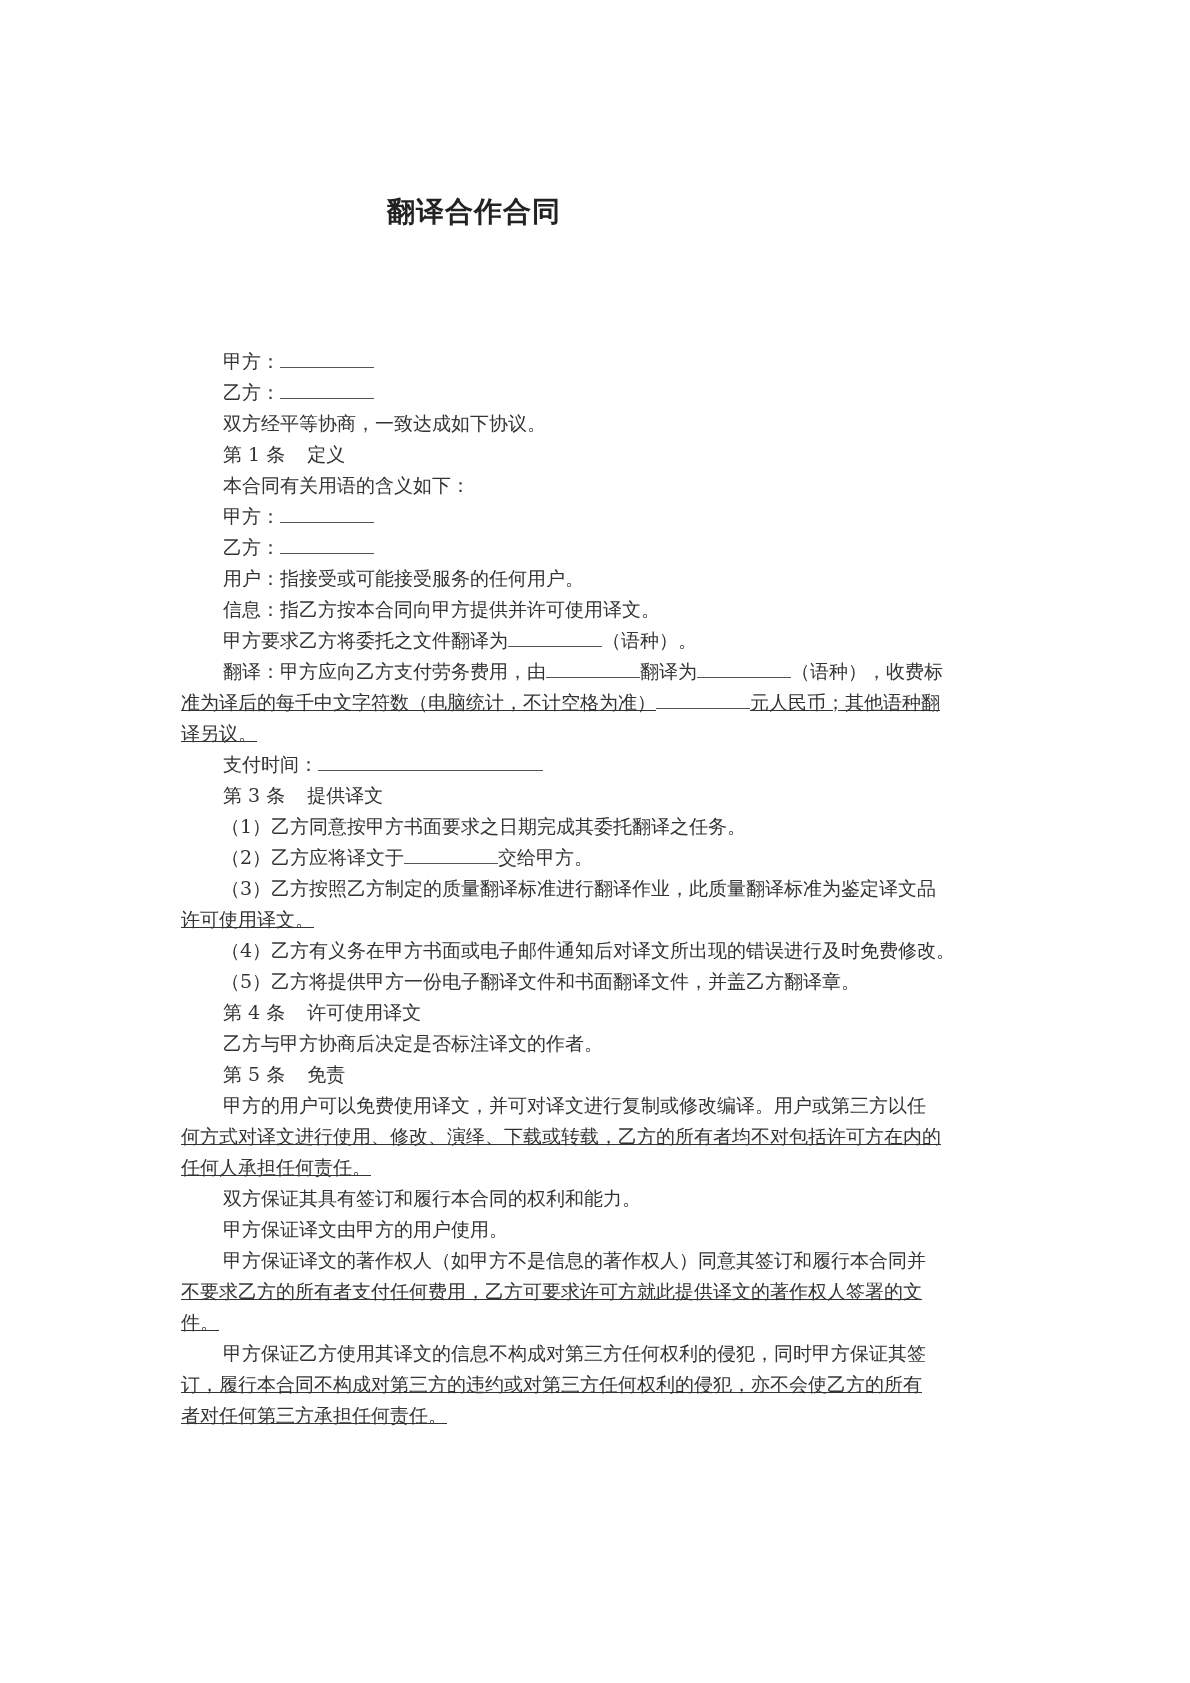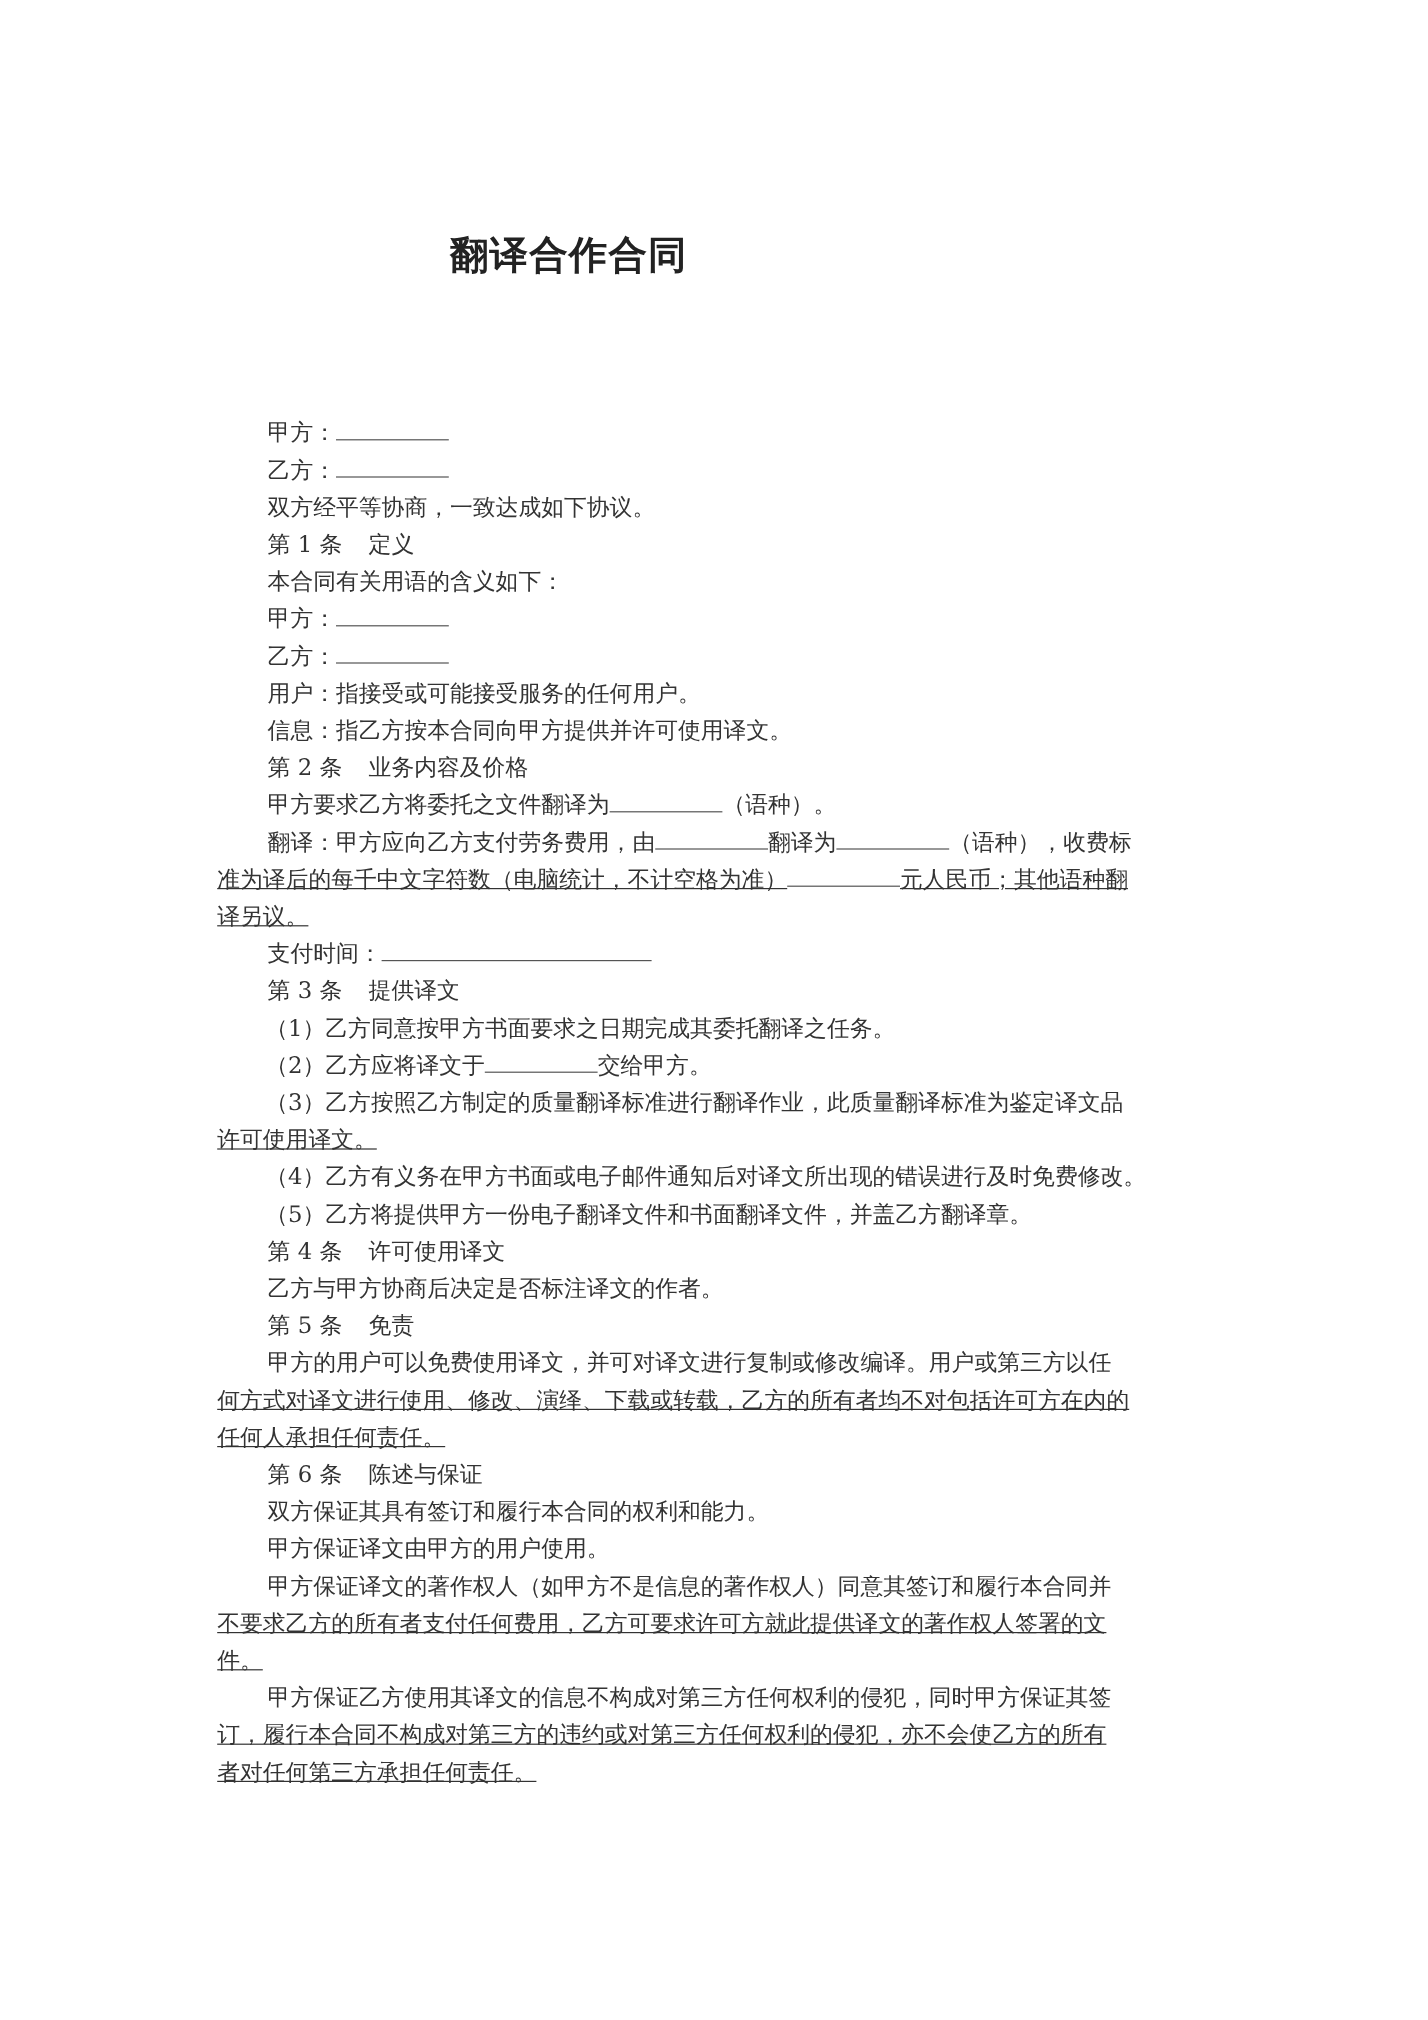--- a/index.html
+++ b/index.html
@@ -30,7 +30,7 @@
       text-align: center;
       font-family: "DejaVu Sans", "Liberation Sans", sans-serif;
       font-weight: bold;
-      font-size: 32px;
+      font-size: 28px;
       letter-spacing: 1px;
       color: #222;
       line-height: 44px;

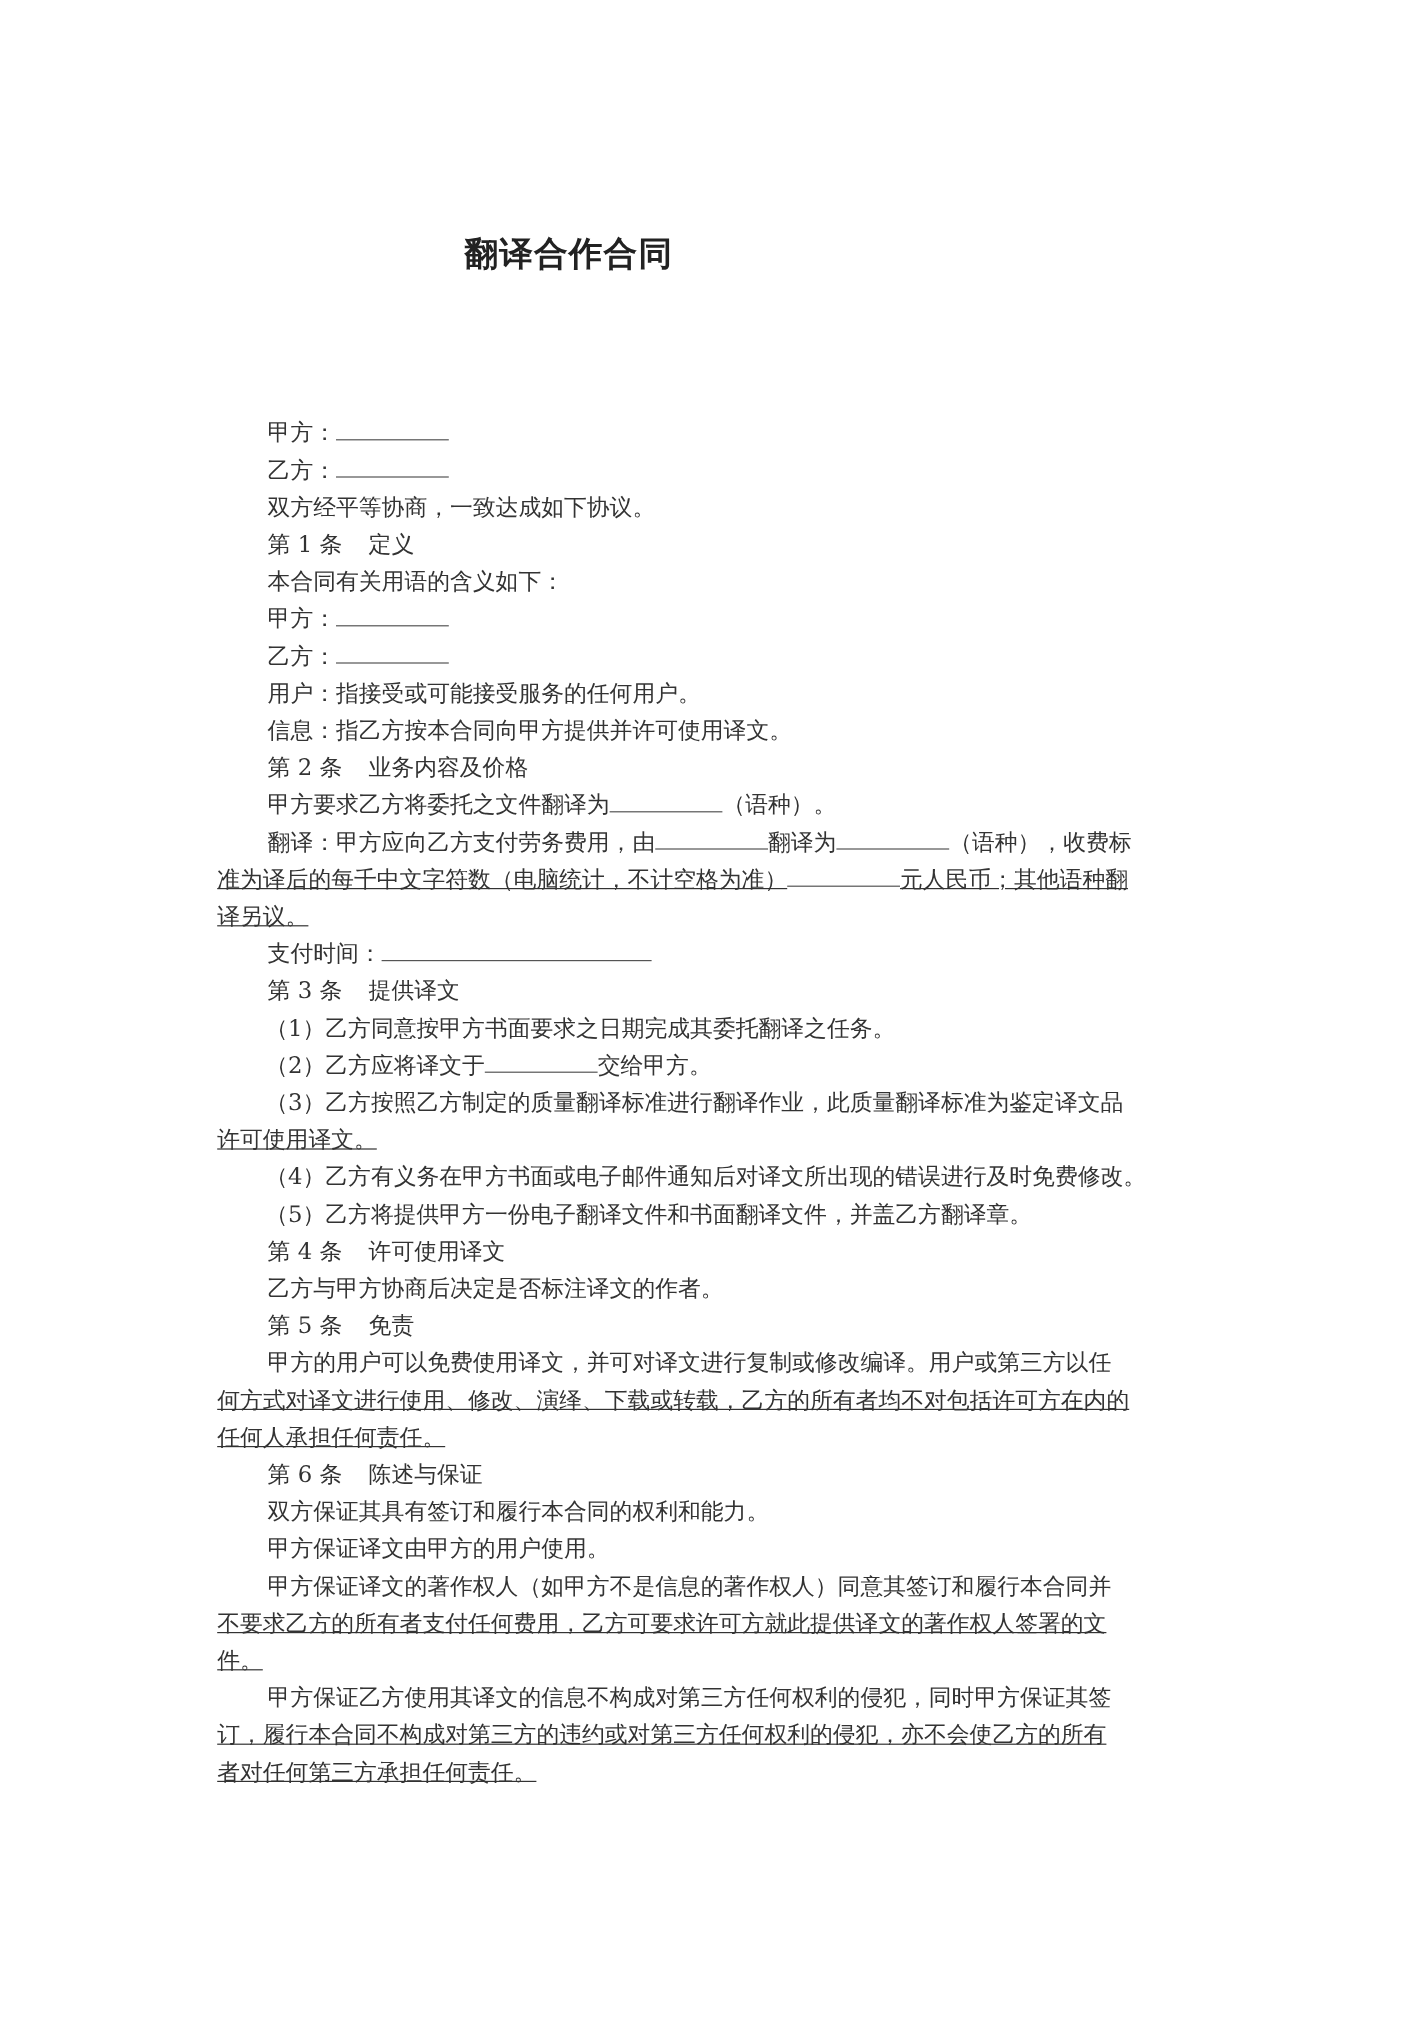--- a/index.html
+++ b/index.html
@@ -83,7 +83,6 @@
     <div class="line indent">用户：指接受或可能接受服务的任何用户。</div>
     <div class="line indent">信息：指乙方按本合同向甲方提供并许可使用译文。</div>
 
-    <div class="line indent"><span>第 2 条</span><span class="sp"></span><span>业务内容及价格</span></div>
     <div class="line indent"><span>甲方要求乙方将委托之文件翻译为</span><span class="blank w9"></span><span>（语种）。</span></div>
     <div class="line indent"><span>翻译：甲方应向乙方支付劳务费用，由</span><span class="blank w9"></span><span>翻译为</span><span class="blank w9"></span><span>（语种），收费标</span></div>
     <div class="line cont"><span>准为译后的每千中文字符数（电脑统计，不计空格为准）</span><span class="blank w9"></span><span>元人民币；其他语种翻</span></div>

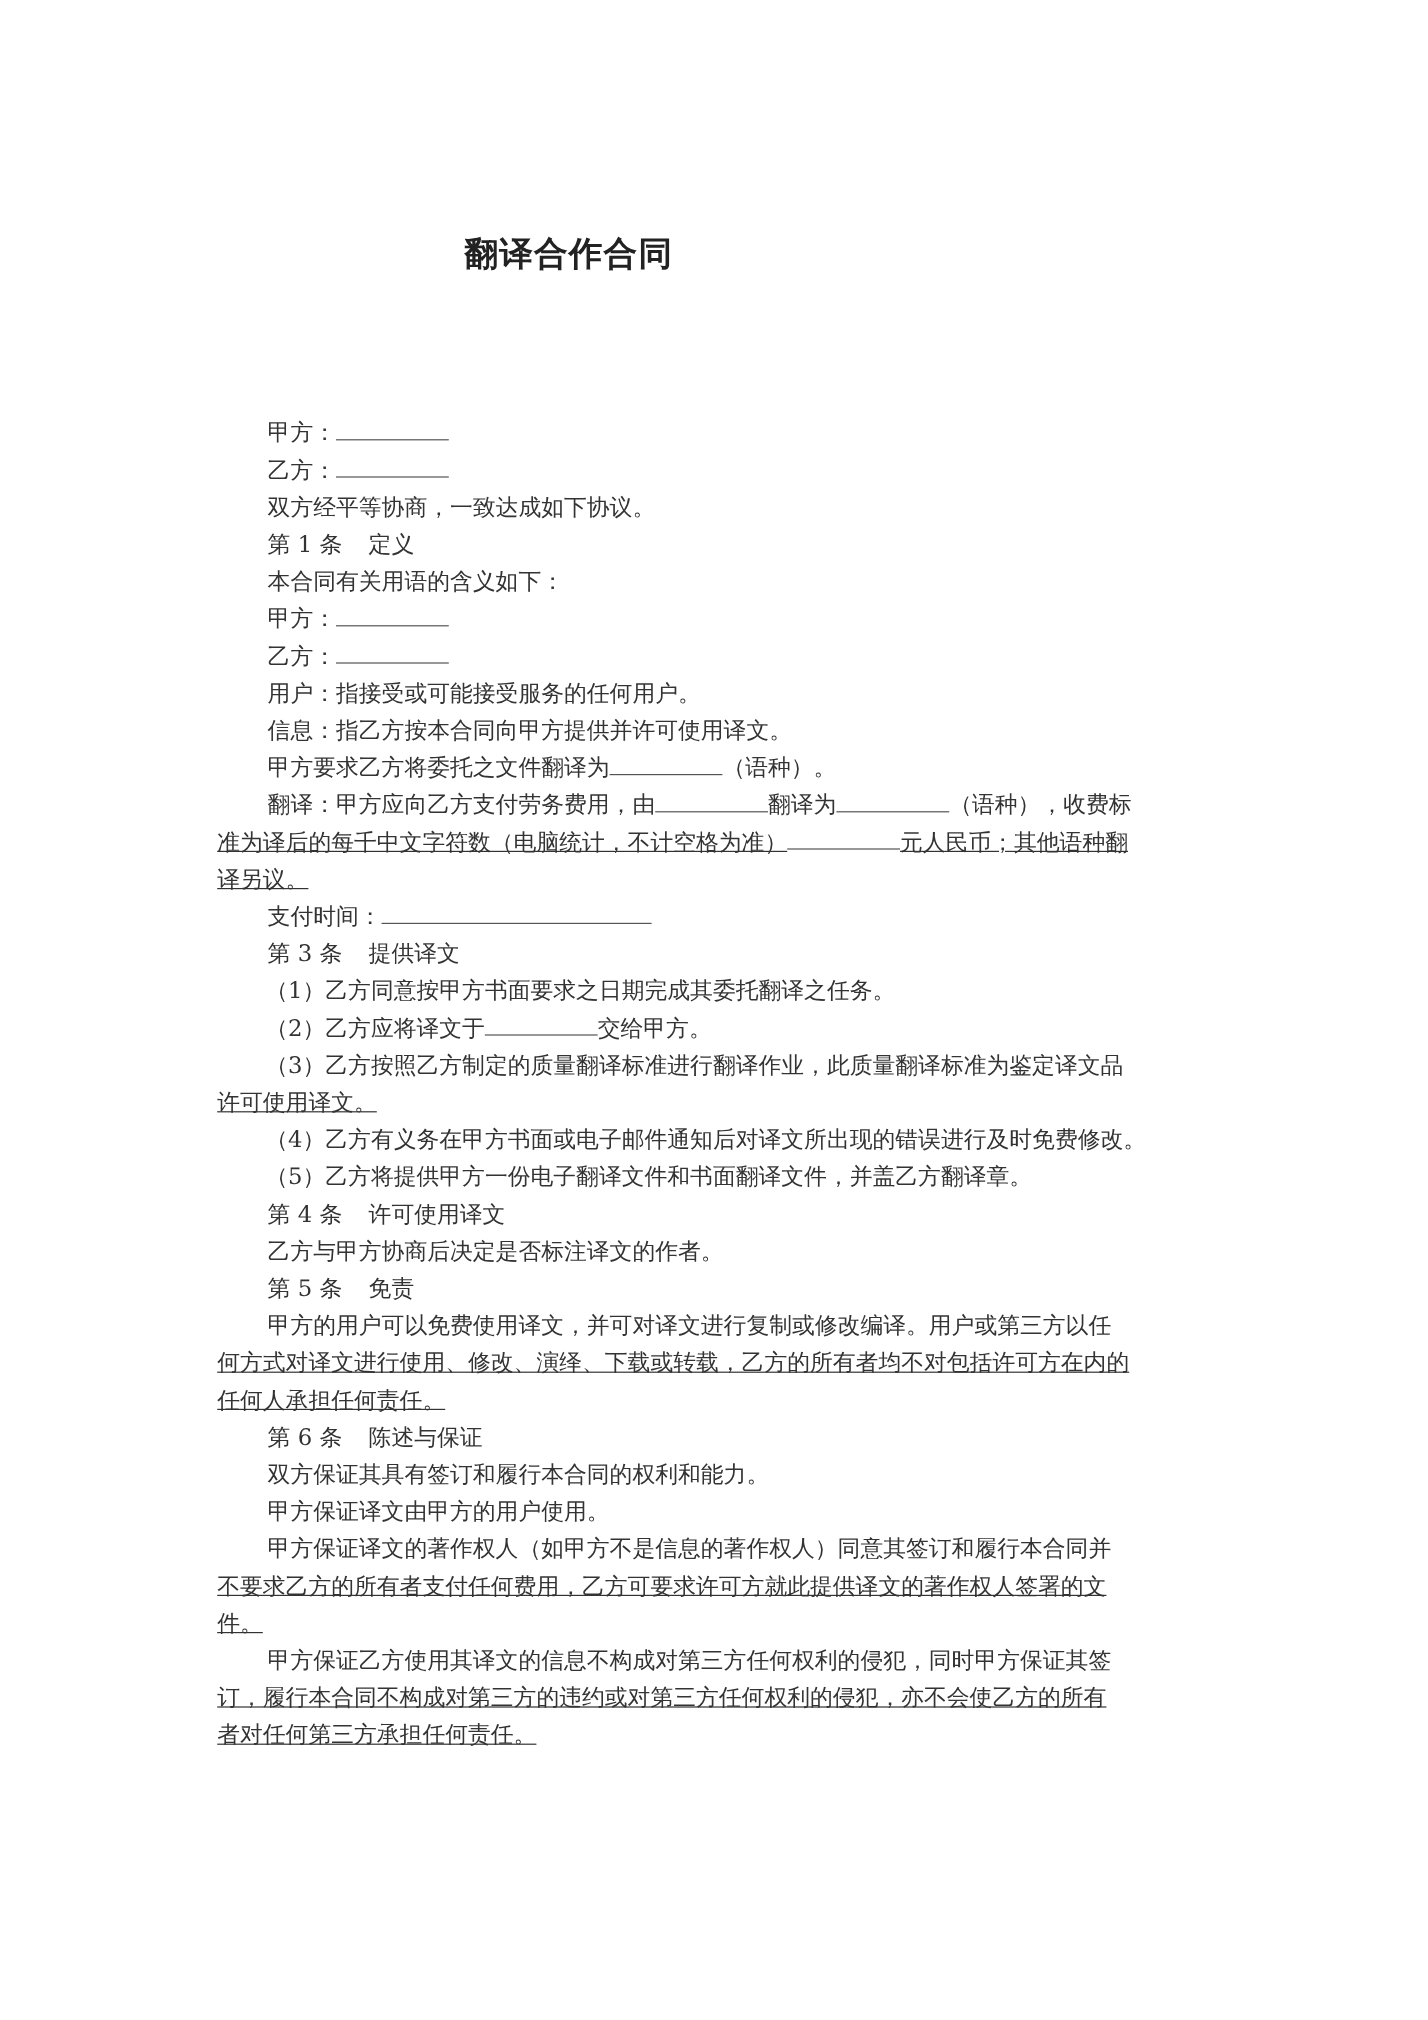--- a/index.html
+++ b/index.html
@@ -105,7 +105,6 @@
     <div class="line cont">何方式对译文进行使用、修改、演绎、下载或转载，乙方的所有者均不对包括许可方在内的</div>
     <div class="line cont">任何人承担任何责任。</div>
 
-    <div class="line indent"><span>第 6 条</span><span class="sp"></span><span>陈述与保证</span></div>
     <div class="line indent">双方保证其具有签订和履行本合同的权利和能力。</div>
     <div class="line indent">甲方保证译文由甲方的用户使用。</div>
     <div class="line indent">甲方保证译文的著作权人（如甲方不是信息的著作权人）同意其签订和履行本合同并</div>

